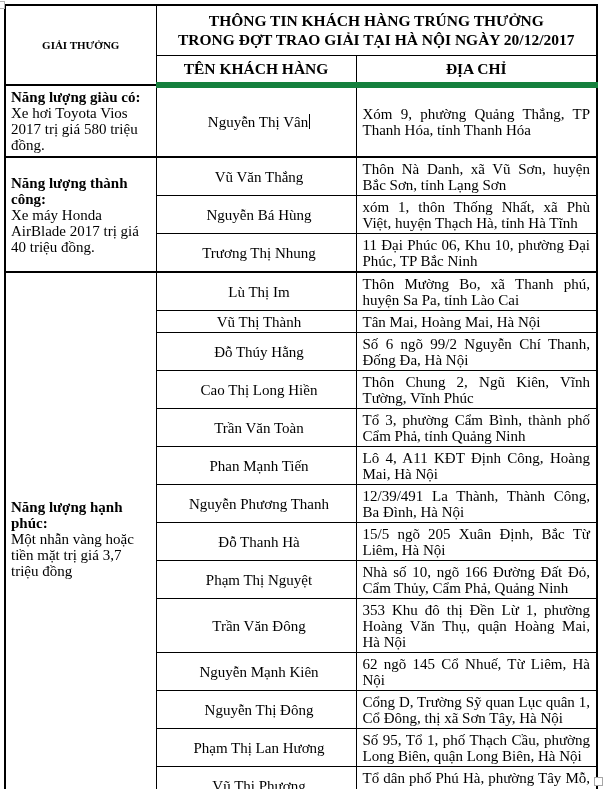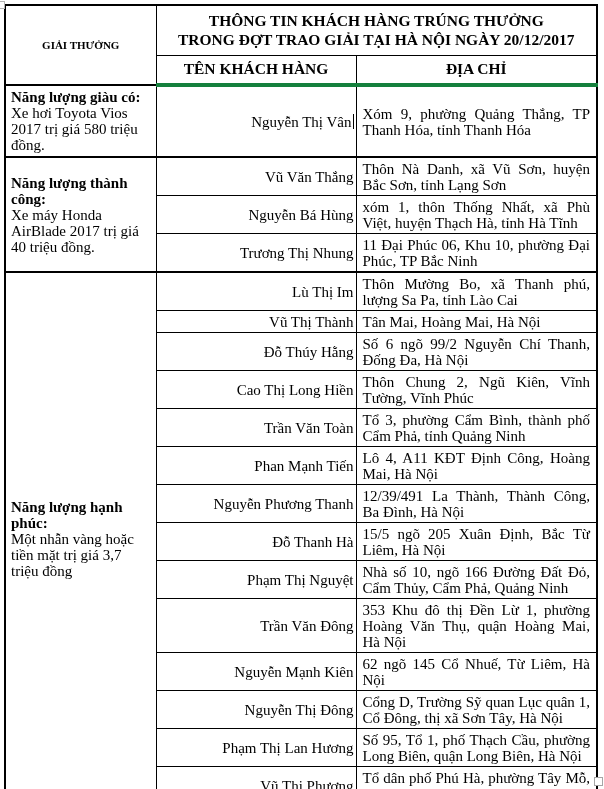--- a/index.html
+++ b/index.html
@@ -16,7 +16,7 @@
   th.title-cell { text-align:center; font-weight:bold; font-size:15.5px; line-height:19px; padding:2px 12px; }
   th.prize-col-header { text-align:center; font-weight:bold; font-size:11px; }
   tr.subheader-row th { height:30px; text-align:center; font-weight:bold; font-size:15.5px;
-                        border-bottom:4px solid #15803d; }
+                        border-bottom:6px solid #15803d; }
   th.prize-col-header { border-bottom:2px solid #000; }
 
   

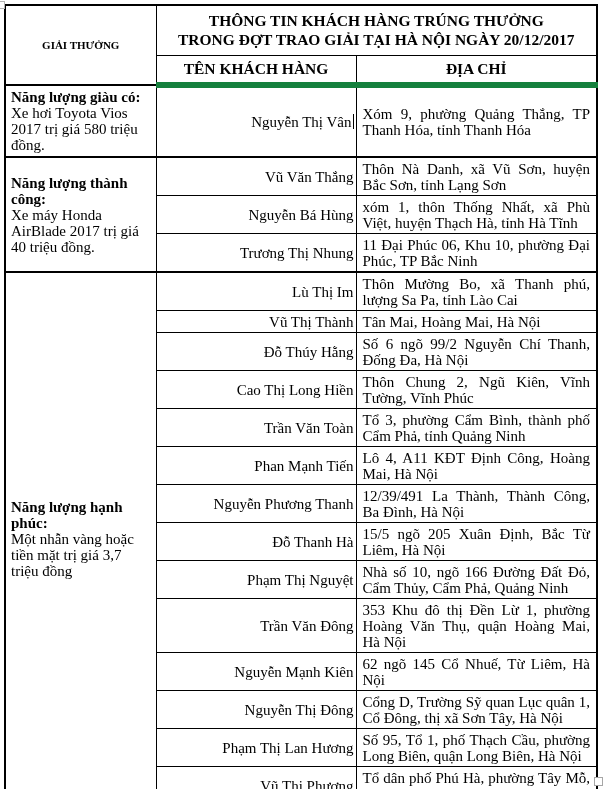--- a/index.html
+++ b/index.html
@@ -24,7 +24,7 @@
   tbody tr.group-start td { border-top:2px solid #000; }
   td.prize-cell { text-align:left; padding:3px 5px; }
   .prize-title { font-weight:bold; }
-  td.name-cell { text-align:right; padding:2.5px 2px 2.5px 8px; }
+  td.name-cell { text-align:center; padding:2.5px 2px 2.5px 8px; }
   td.addr-cell { text-align:justify; -moz-text-align-last:left; text-align-last:left;
                  padding:2.5px 6px; }
   tr.first-winner-row td { height:57px; }

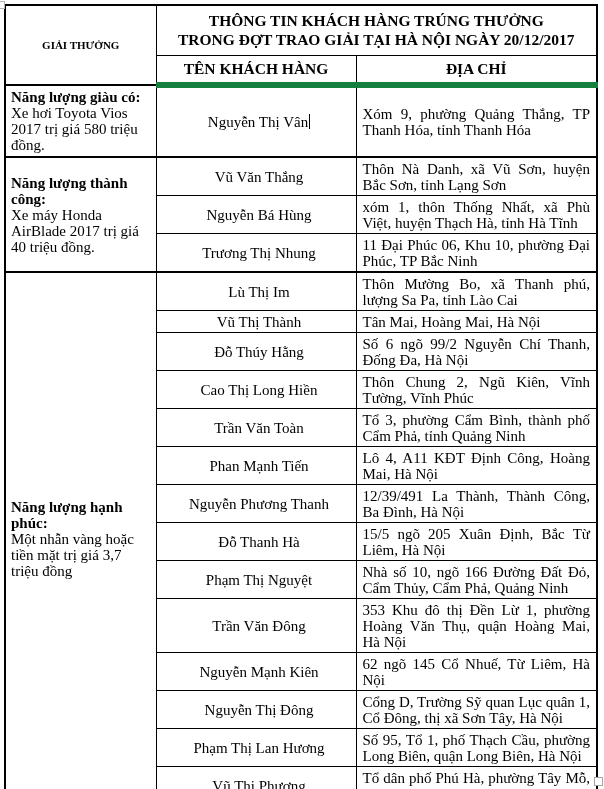--- a/index.html
+++ b/index.html
@@ -95,7 +95,7 @@
             <div class="prize-desc">Một nhẫn vàng hoặc tiền mặt trị giá 3,7 triệu đồng</div>
           </td>
           <td class="name-cell"><span>Lù Thị Im</span></td>
-          <td class="addr-cell"><span>Thôn Mường Bo, xã Thanh phú, lượng Sa Pa, tỉnh Lào Cai</span></td>
+          <td class="addr-cell"><span>Thôn Mường Bo, xã Thanh phú, huyện Sa Pa, tỉnh Lào Cai</span></td>
         </tr>
         <tr>
           <td class="name-cell"><span>Vũ Thị Thành</span></td>

